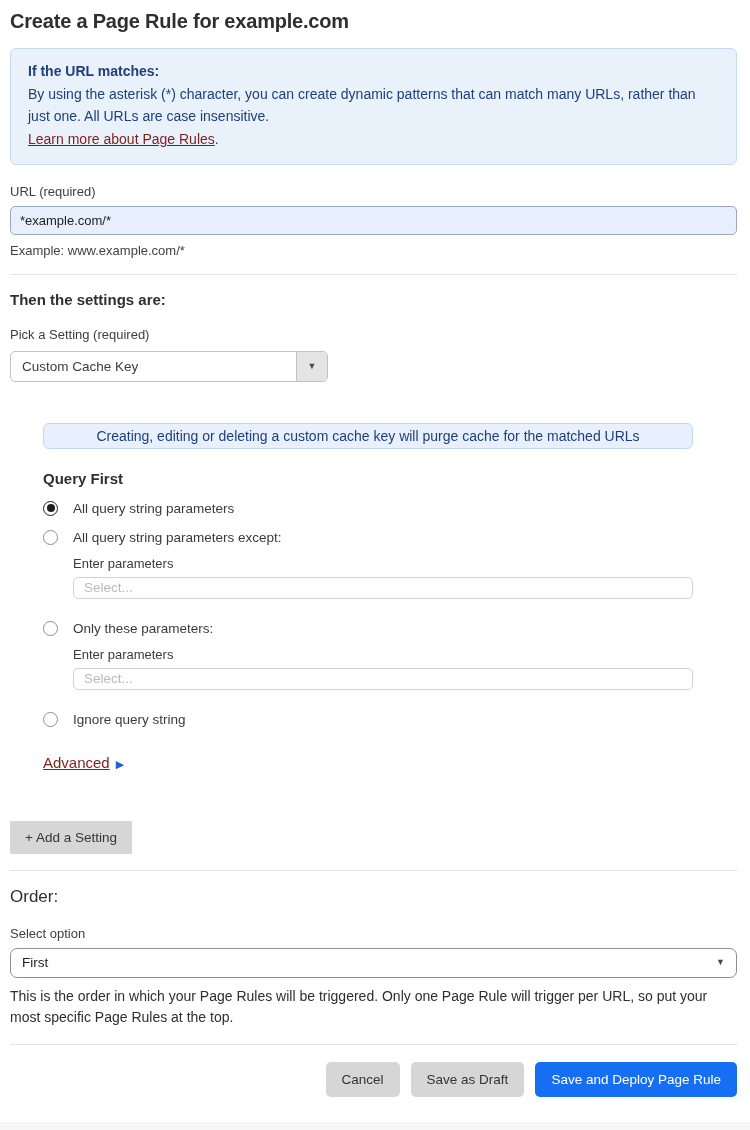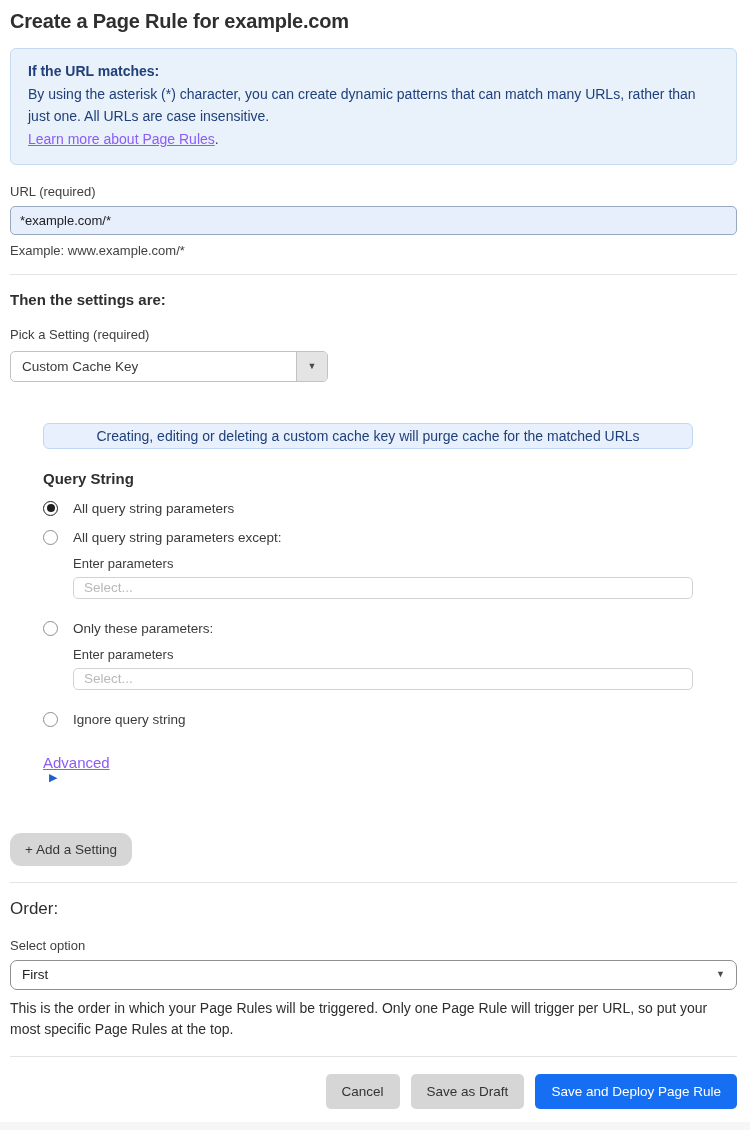--- a/index.html
+++ b/index.html
@@ -29,7 +29,7 @@
   }
   .info-box .info-head { font-weight: bold; }
   .info-box a, .link {
-    color: #8b5cf6; text-decoration: underline; cursor: pointer;
+    color: #7f1d1d; text-decoration: underline; cursor: pointer;
   }
 
   .field-label { font-size: 13px; color: #3e3e3e; margin: 19px 0 7px 0; }

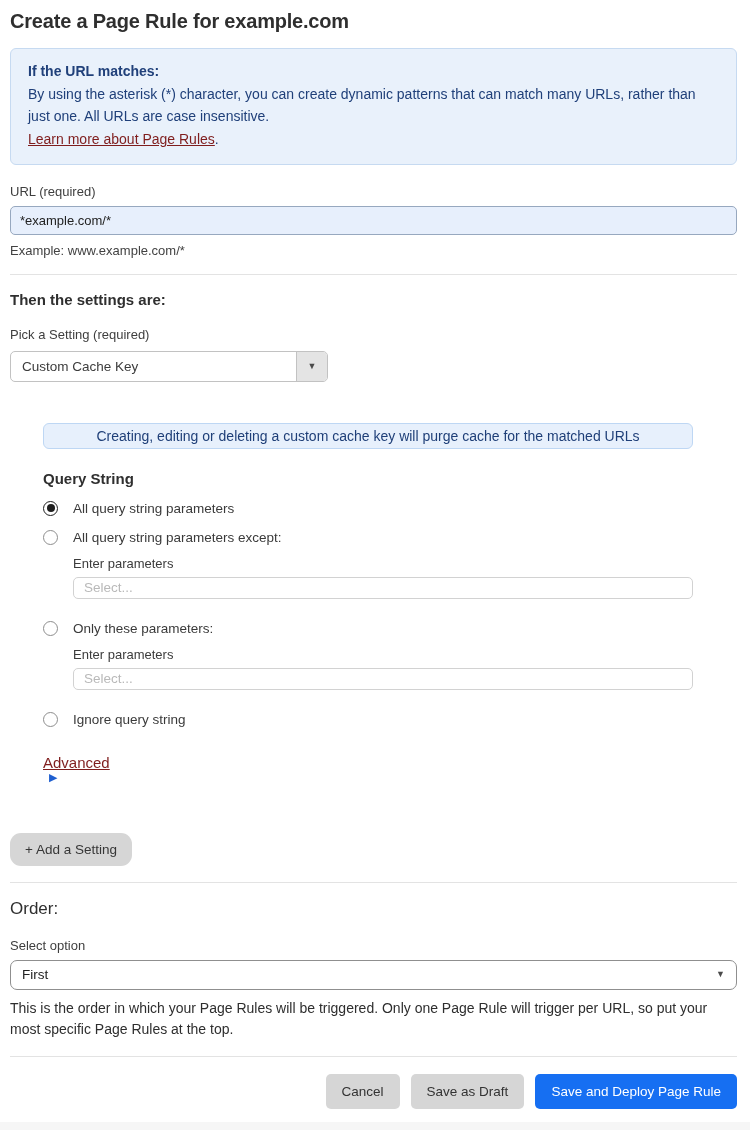--- a/index.html
+++ b/index.html
@@ -181,7 +181,7 @@
   <div class="notice-box">Creating, editing or deleting a custom cache key will purge cache for the matched URLs</div>
 
   <div class="qs-section">
-    <div class="qs-heading">Query String</div>
+    <div class="qs-heading">Query First</div>
 
     <div class="radio-row">
       <span class="radio checked"></span>

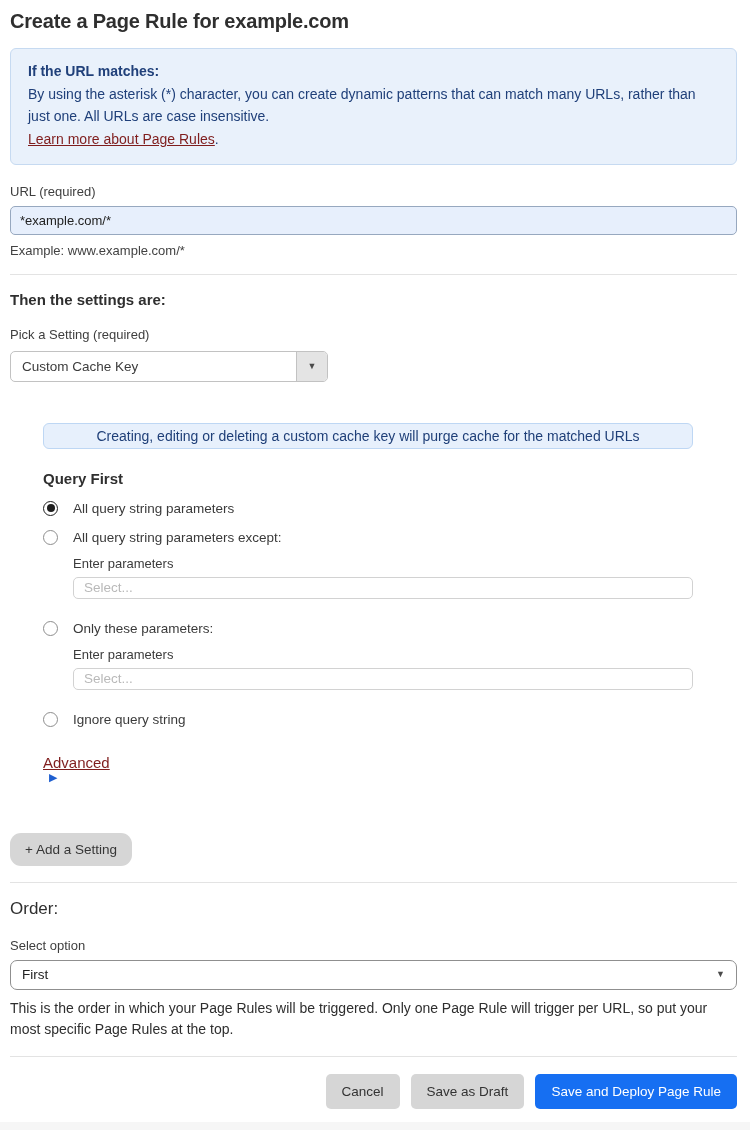--- a/index.html
+++ b/index.html
@@ -108,8 +108,8 @@
   .spacer-after-input { height: 8px; }
 
   .advanced-link {
-    display: inline-flex; align-items: flex-start;
-    margin-top: 27px; font-size: 15px; cursor: pointer; flex-direction: column;
+    display: inline-flex; align-items: flex-end;
+    margin-top: 27px; font-size: 15px; cursor: pointer;
   }
   .advanced-arrow { color: #1f5fd0; font-size: 11px; margin-left: 6px; text-decoration: none; display: inline-block; }
 

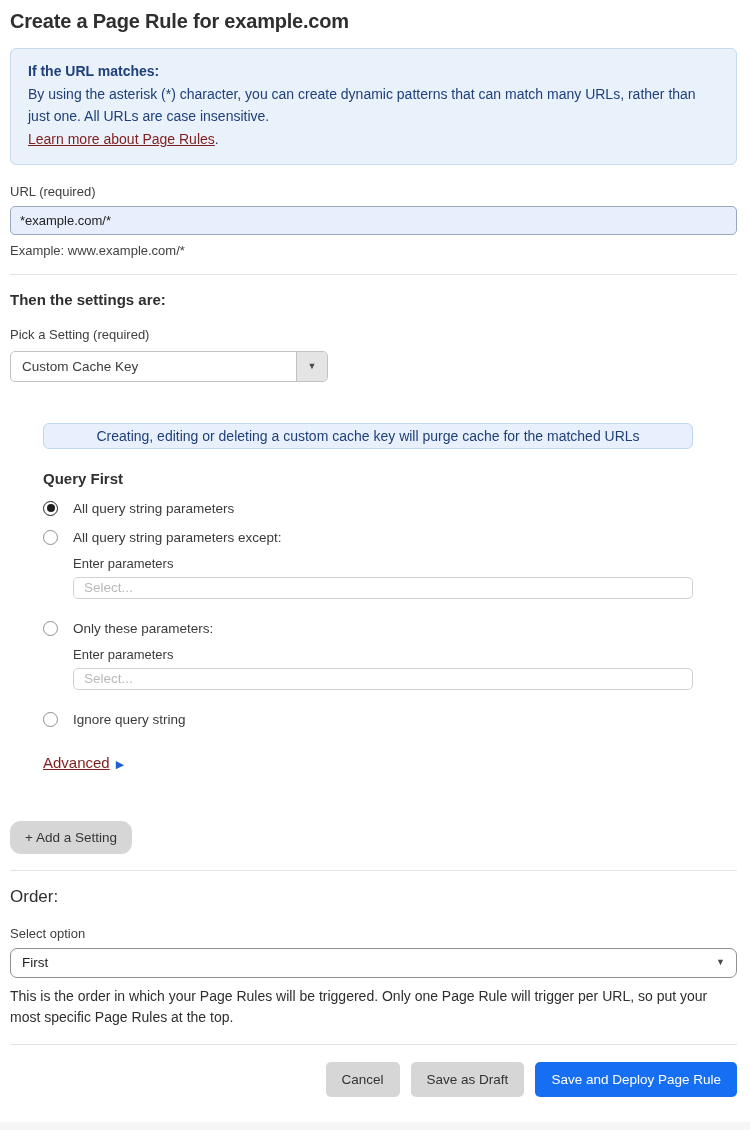--- a/index.html
+++ b/index.html
@@ -117,7 +117,7 @@
     margin-top: 49px;
     display: inline-block;
     background: #d6d6d6; color: #363636;
-    border: none; border-radius: 11px;
+    border: none; border-radius: 1px;
     padding: 9px 15px; font-size: 13.5px;
     font-family: "Liberation Sans", sans-serif;
     cursor: pointer;

